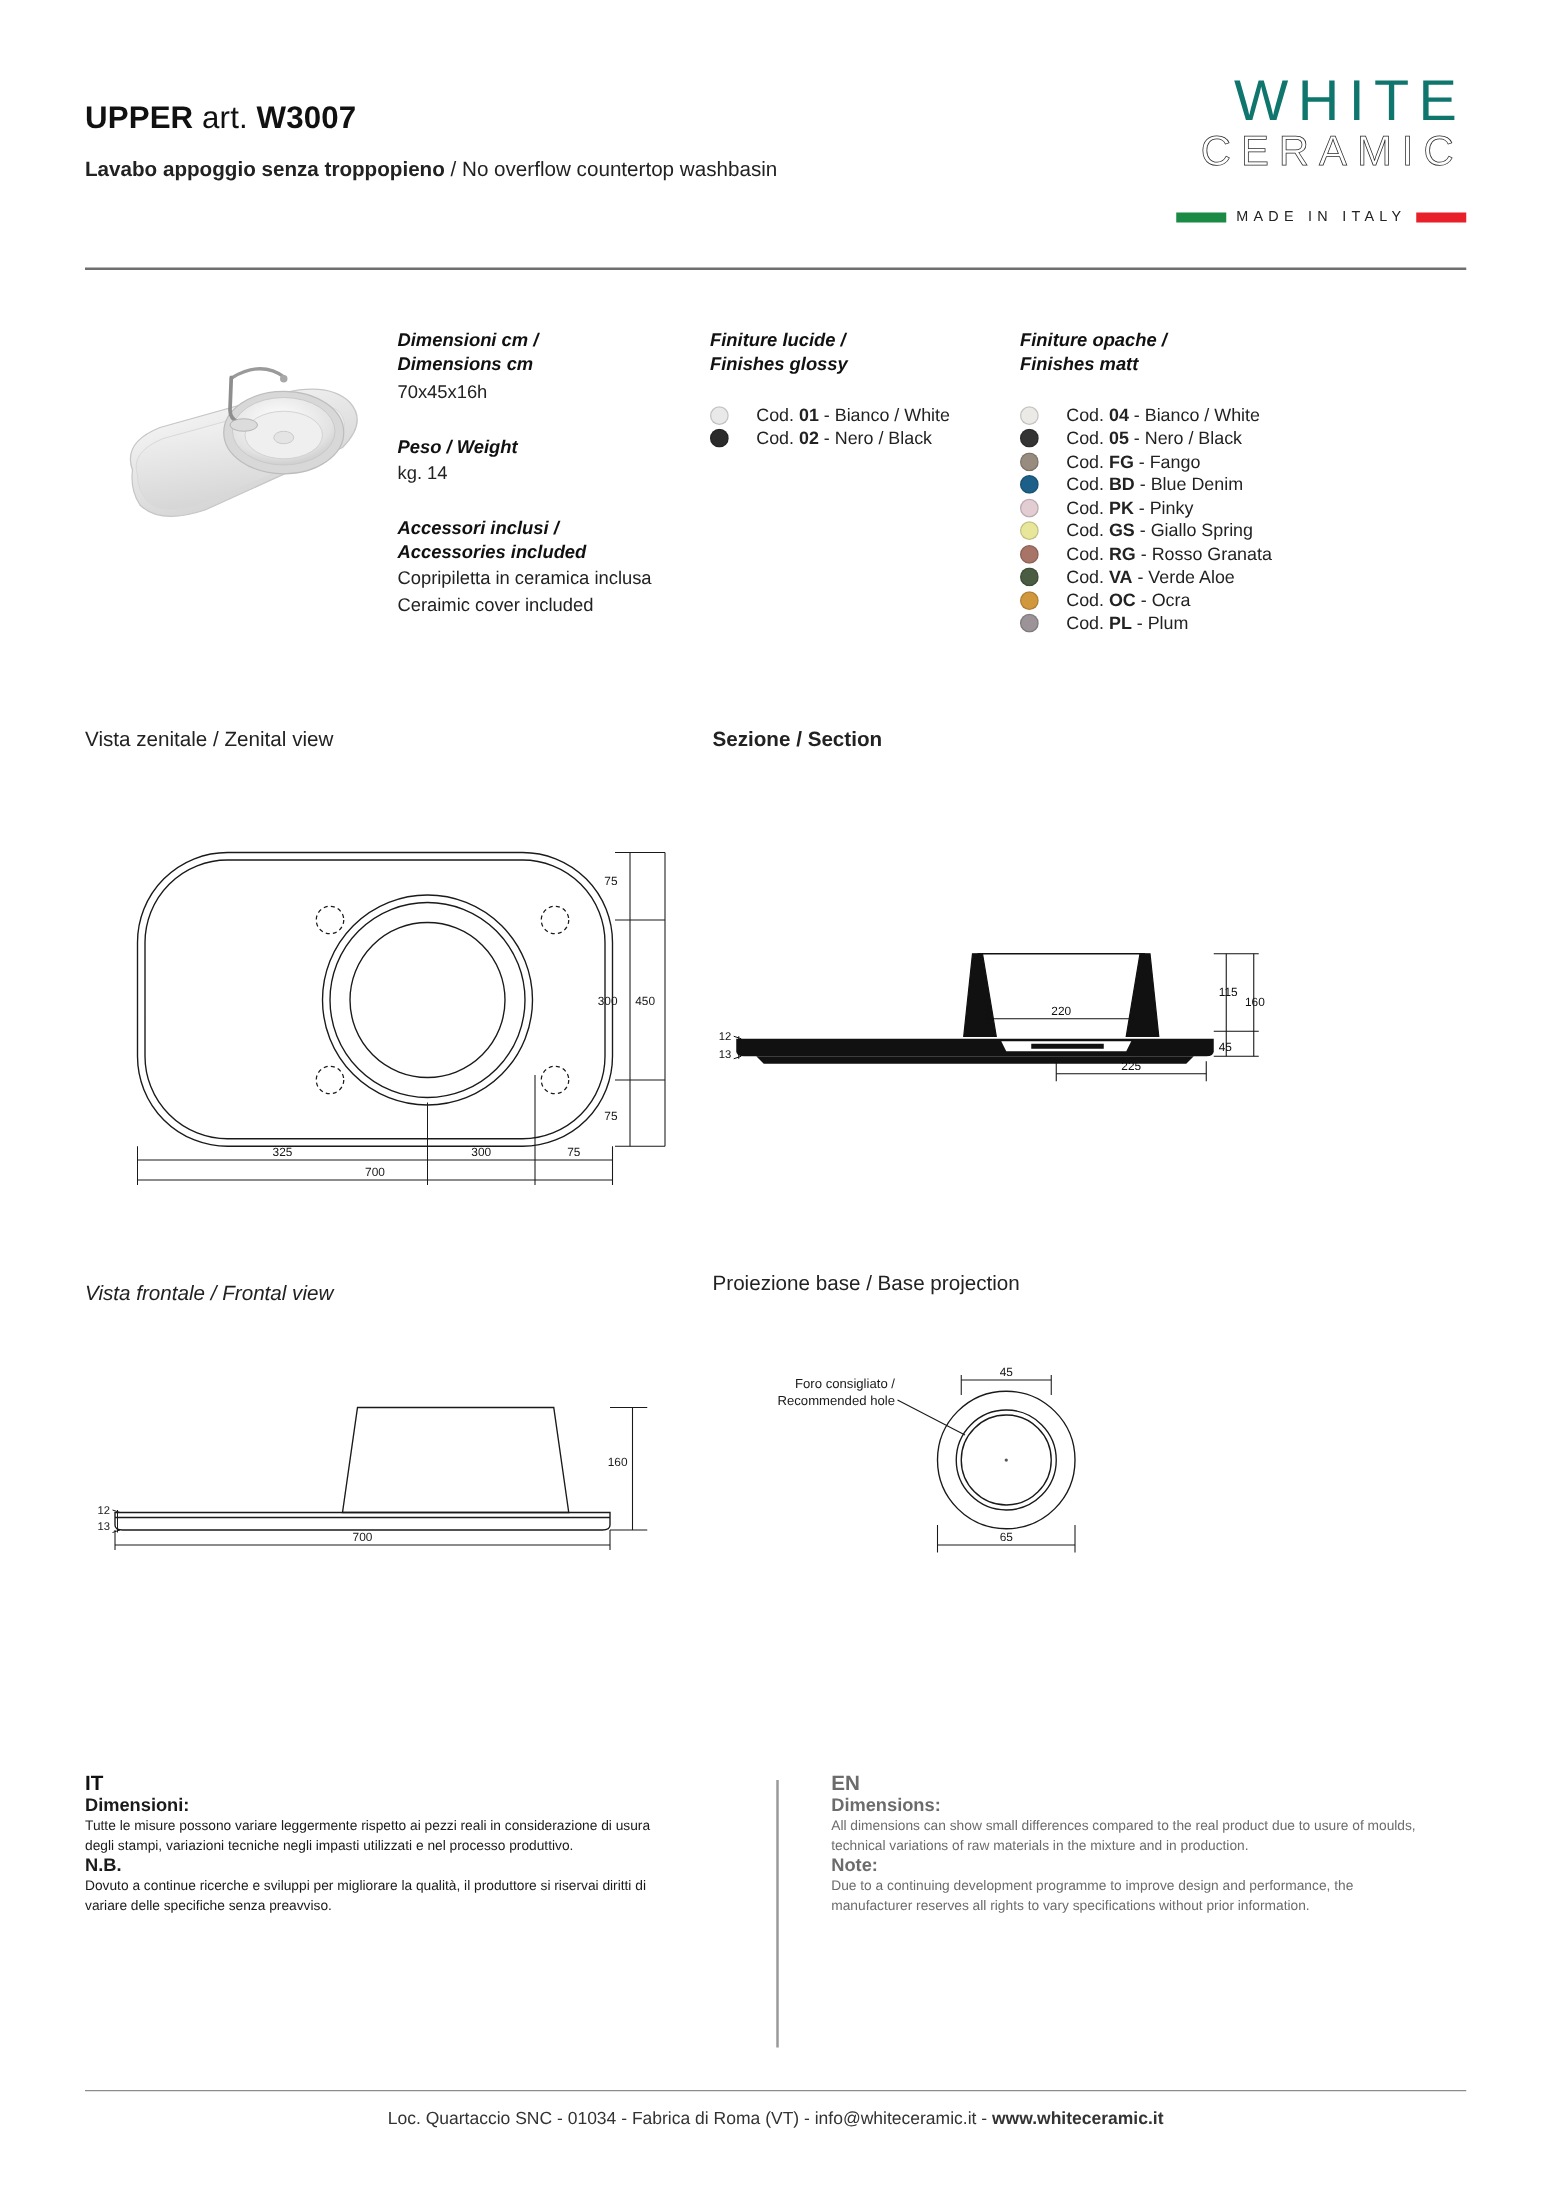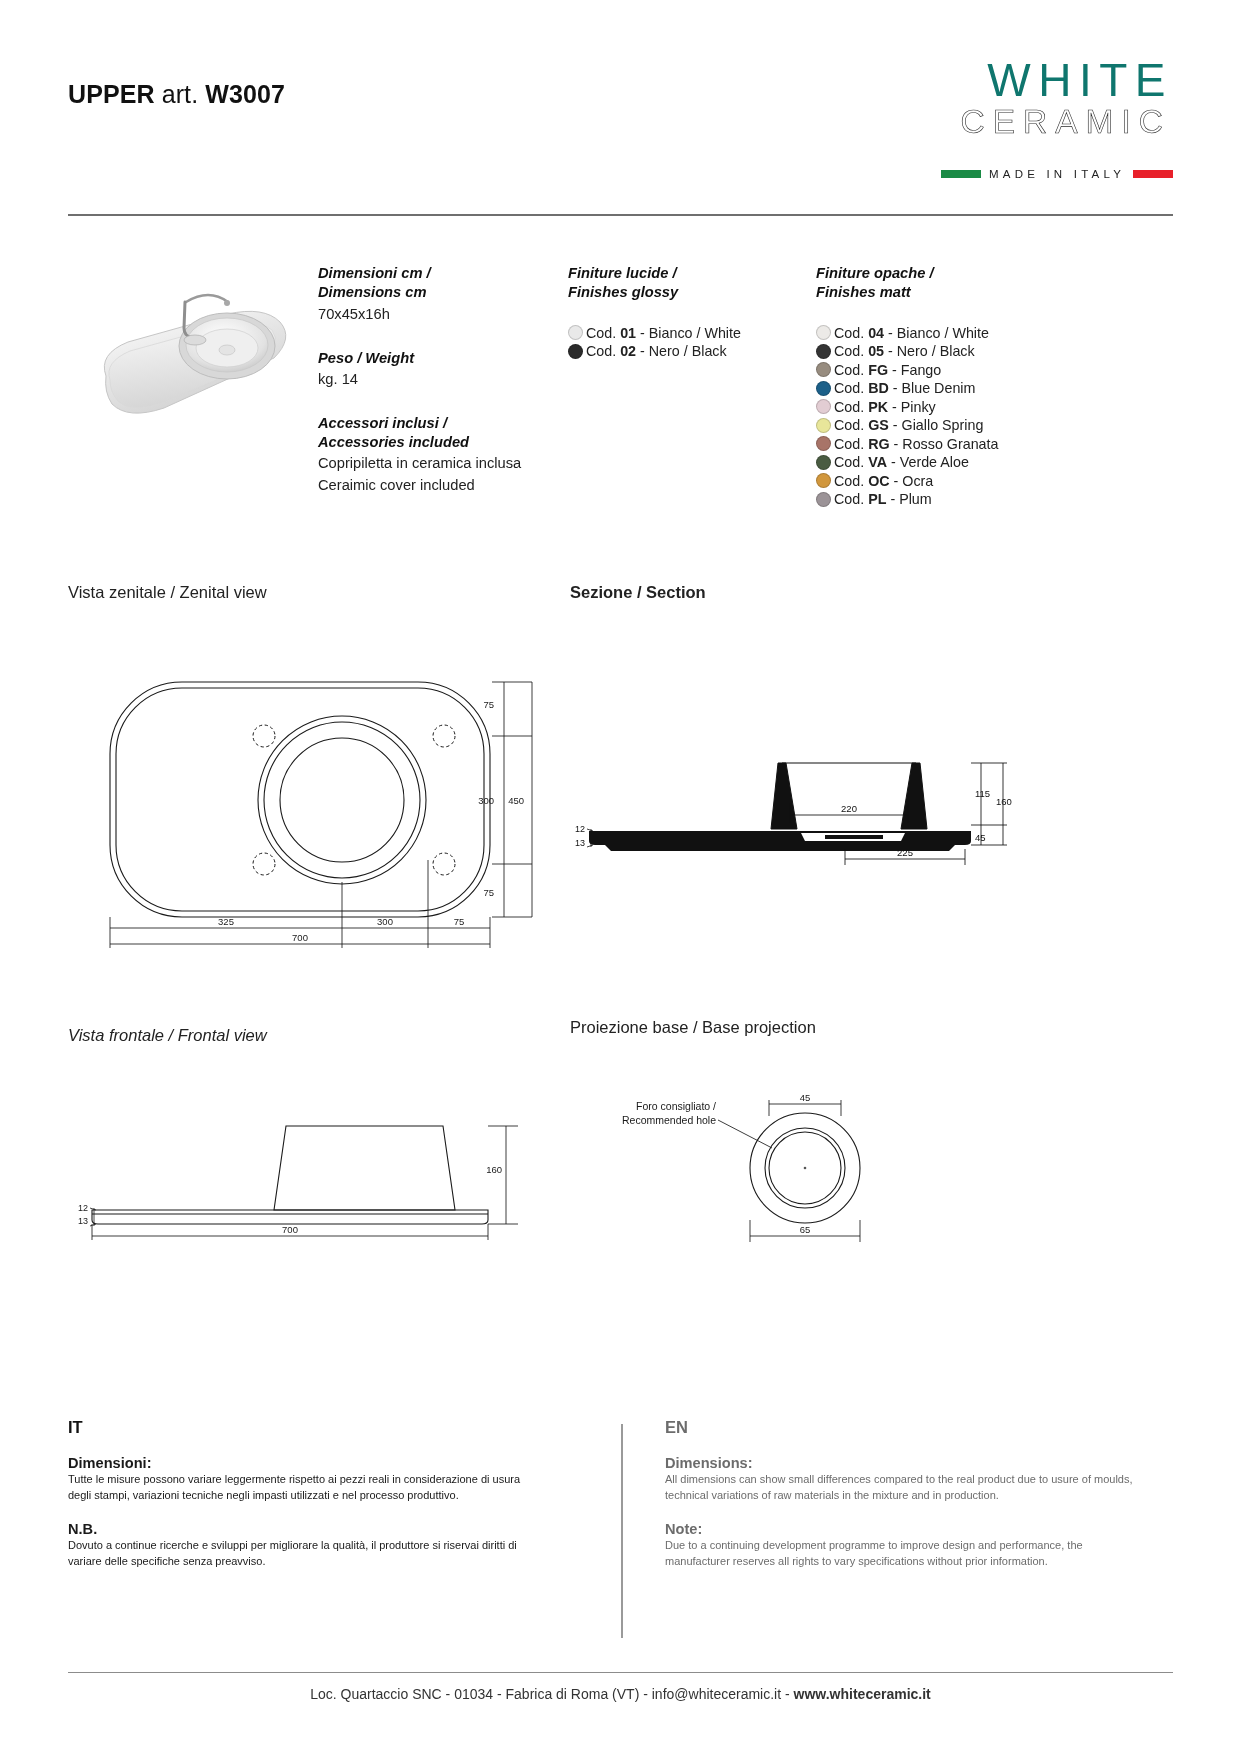--- a/index.html
+++ b/index.html
@@ -84,6 +84,9 @@
   <div class="header">
     <div class="title">
       <b>UPPER</b><span> art. </span><b>W3007</b>
+    </div>
+    <div class="subtitle">
+      <b>Lavabo appoggio senza troppopieno</b><span> / No overflow countertop washbasin</span>
     </div>
 
     <div class="logo">

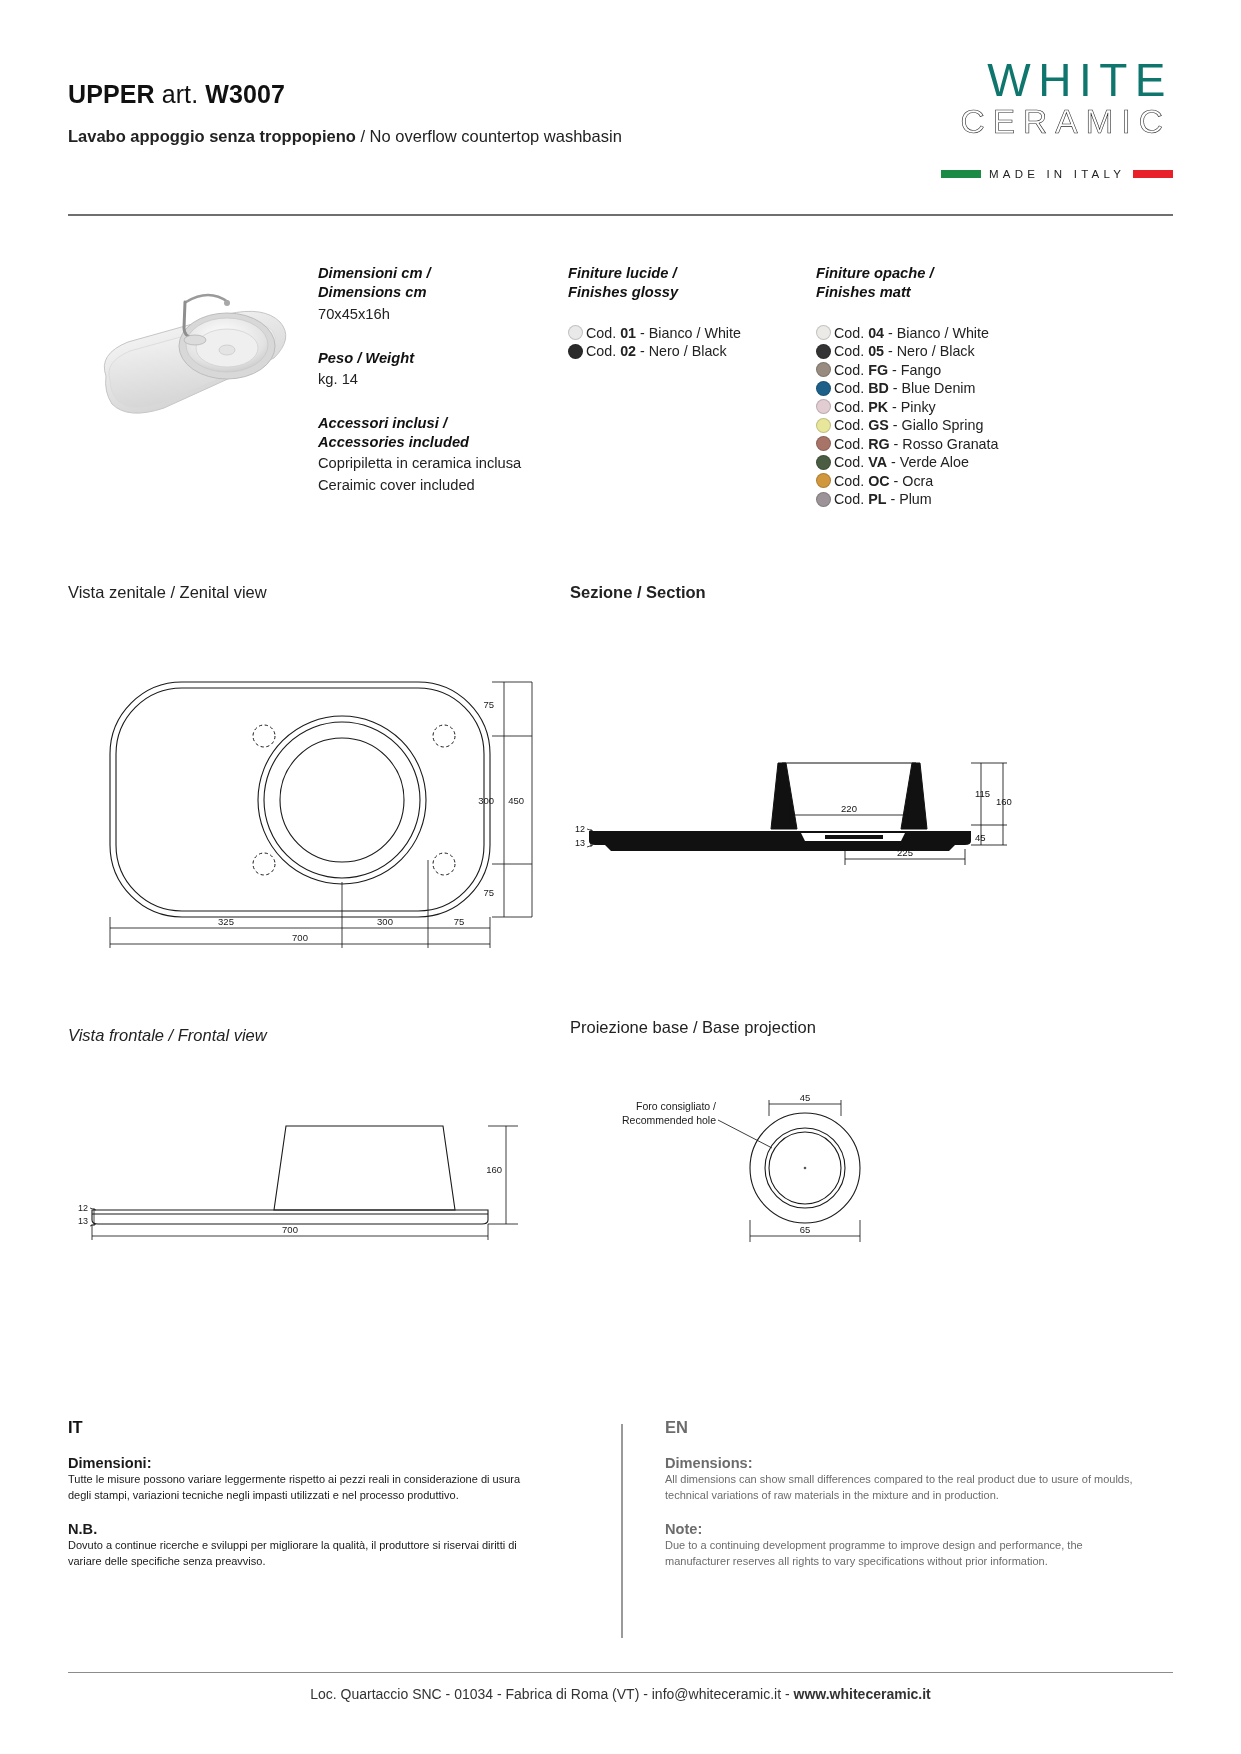--- a/index.html
+++ b/index.html
@@ -51,7 +51,7 @@
   .gap { height:24px; }
 
   .swatch-list { margin-top:22px; }
-  .sw-row { display:flex; align-items:center; gap:3px; margin-bottom:2.5px; }
+  .sw-row { display:flex; gap:22px; margin-bottom:2.5px; }
   .dot { width:13px; height:13px; border-radius:50%; flex:0 0 auto; border:1px solid rgba(0,0,0,.17); }
   .sw-txt { font-size:14.3px; color:#222; white-space:nowrap; }
   .sw-txt b { font-weight:700; }

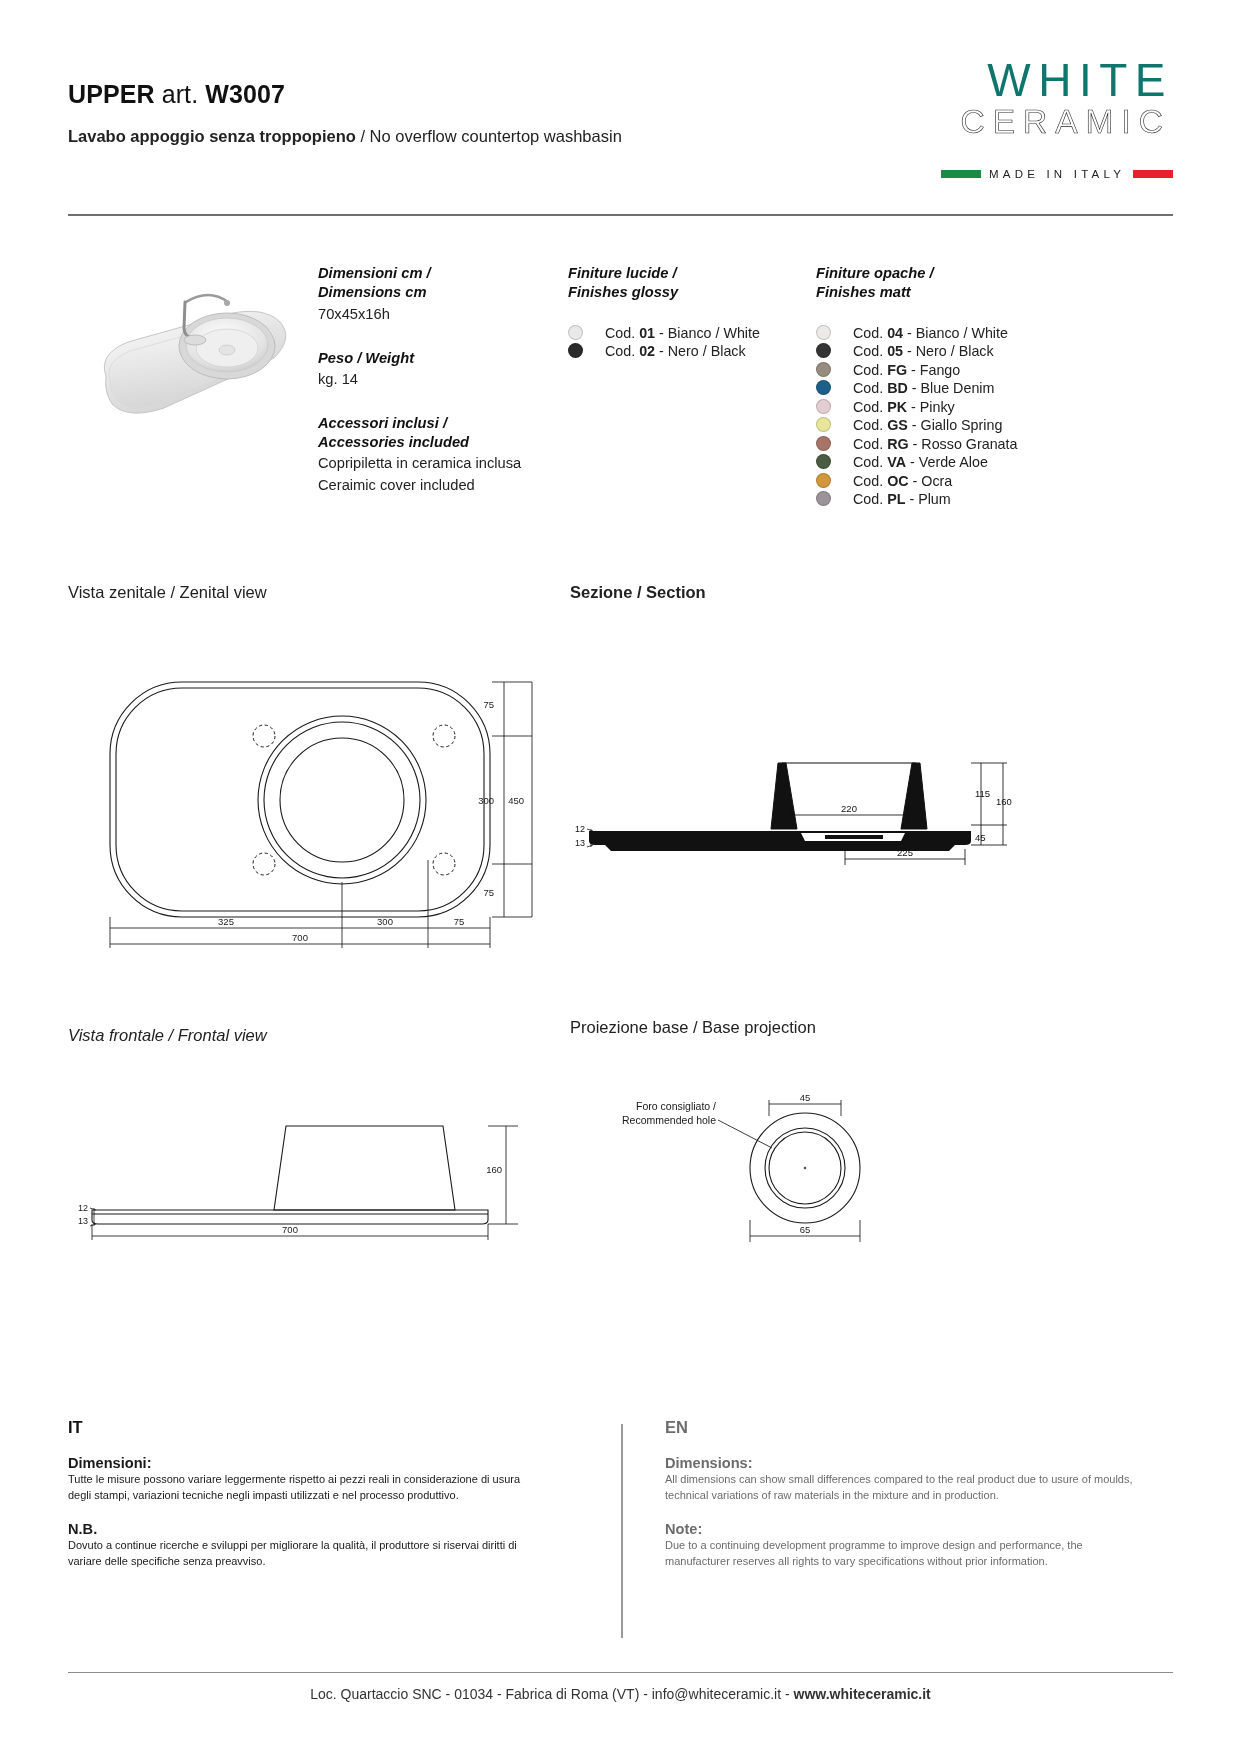--- a/index.html
+++ b/index.html
@@ -69,7 +69,7 @@
   .nc-en { left:597px; width:470px; color:#6c6c6c; }
   .nlang { font-size:16.5px; font-weight:700; color:#111; }
   .nc-en .nlang { color:#6c6c6c; }
-  .nh { font-size:14.6px; font-weight:700; margin-top:18px; }
+  .nh { font-size:14.6px; font-weight:700; }
   .np { font-size:11px; line-height:1.42; margin-top:1px; }
 
   .footrule { position:absolute; left:68px; top:1672px; width:1105px; height:1.4px; background:#8c8c8c; }

